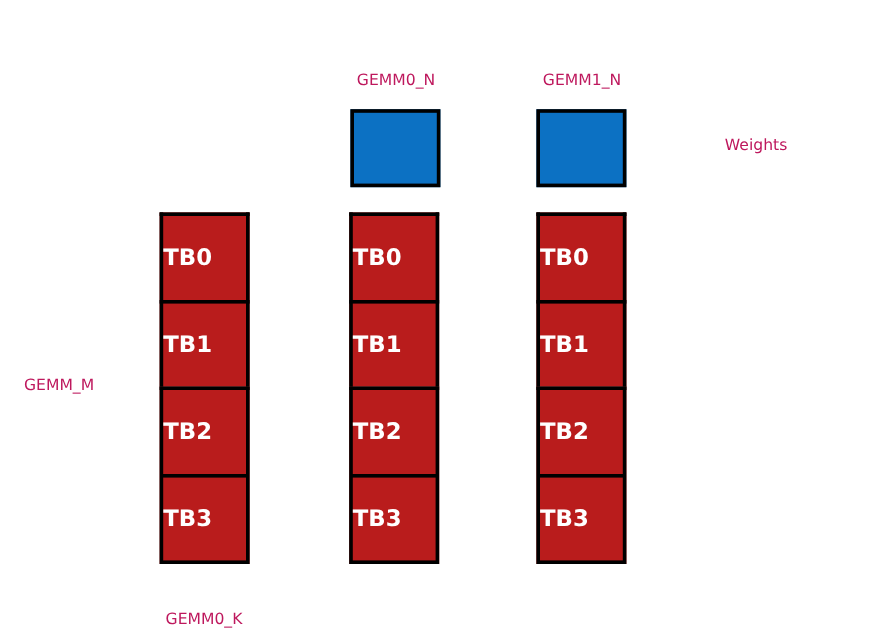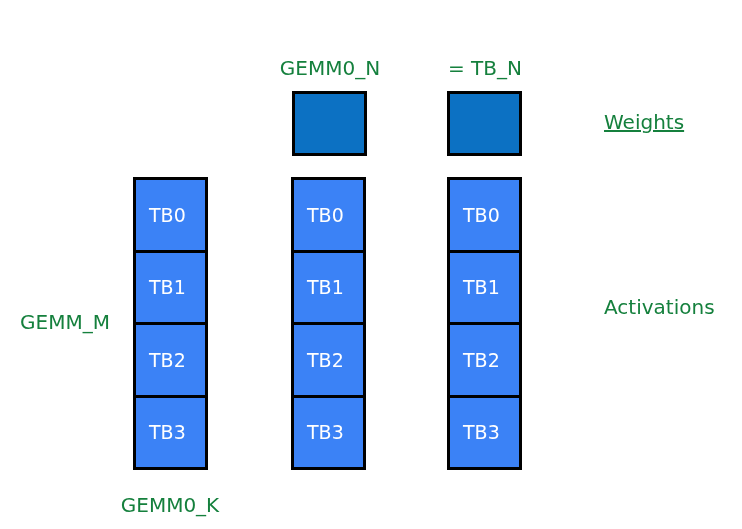--- a/index.html
+++ b/index.html
@@ -19,8 +19,8 @@
   
   .label {
     position: absolute;
-    color: #15803d;
-    font-size: 20px;
+    color: #be185d;
+    font-size: 13px;
     line-height: 24px;
     white-space: pre;
   }

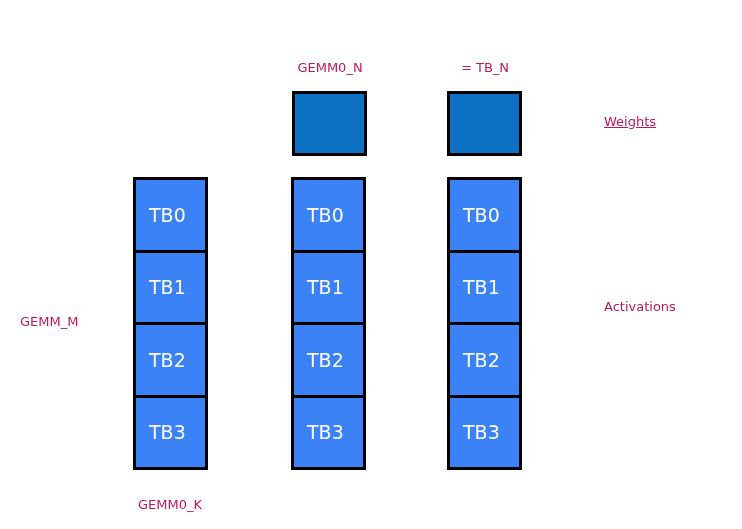--- a/index.html
+++ b/index.html
@@ -75,6 +75,7 @@
   </div>
 
   <div class="label centered top-label" style="left:405px; top:8px;">
+    <div>GEMM1_N</div>
     <div>= TB_N</div>
   </div>
 

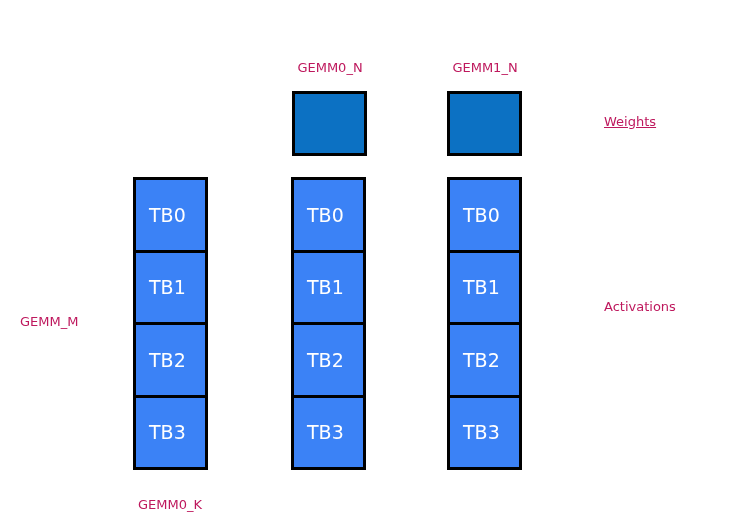--- a/index.html
+++ b/index.html
@@ -83,7 +83,7 @@
 
   <div class="weight-box" style="left:447px; top:91px; width:75px; height:65px;"></div>
 
-  <div class="label" style="left:604px; top:110px;text-decoration:underline;">Weights</div>
+  <div class="label" style="left:604px; top:110px;">Weights</div>
 
   <div class="label" style="left:604px; top:295px;">Activations</div>
 

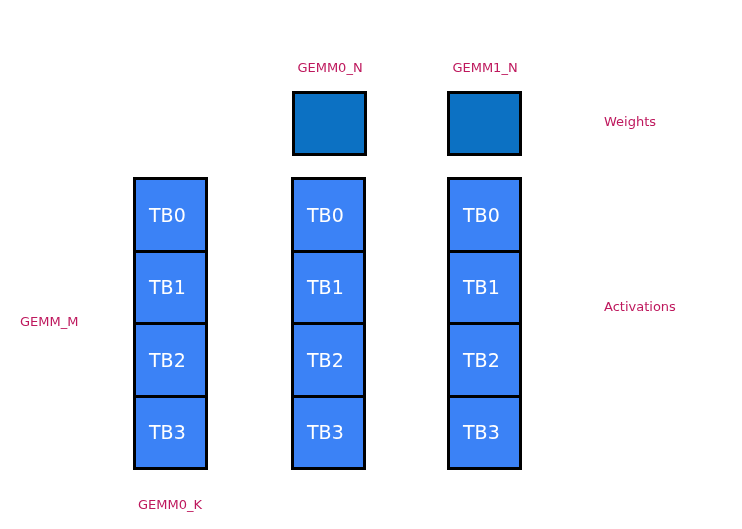--- a/index.html
+++ b/index.html
@@ -49,7 +49,7 @@
   }
   .act-cell {
     flex: 1 1 0;
-    background: #3b82f6;
+    background: #b91c1c;
     border: 3px solid #000000;
     border-bottom-width: 0;
     box-sizing: border-box;
@@ -57,8 +57,8 @@
     align-items: center;
     color: #ffffff;
     font-size: 19px;
-    padding-left: 13px;
     box-sizing: border-box;
+    font-weight: bold;
   }
   .act-cell:last-child {
     border-bottom-width: 3px;

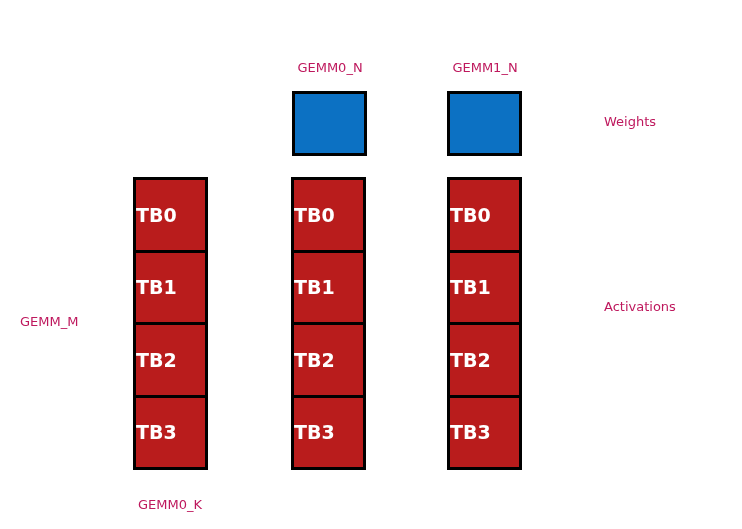--- a/index.html
+++ b/index.html
@@ -85,7 +85,6 @@
 
   <div class="label" style="left:604px; top:110px;">Weights</div>
 
-  <div class="label" style="left:604px; top:295px;">Activations</div>
 
   <div class="label" style="left:20px; top:310px;">GEMM_M</div>
 

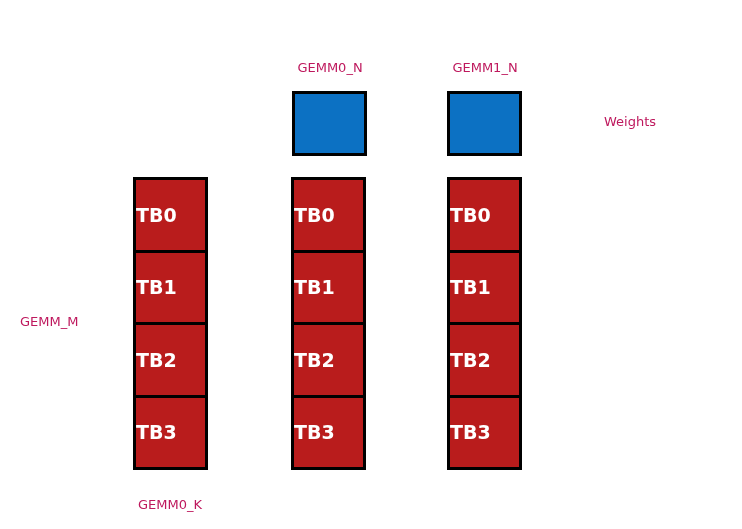--- a/index.html
+++ b/index.html
@@ -29,7 +29,7 @@
   }
 
   .top-label { width: 160px; }
-  .bottom-label { width: 160px; }
+  .bottom-label { width: 160px; margin-top: 12px; }
 
   
   .weight-box {

